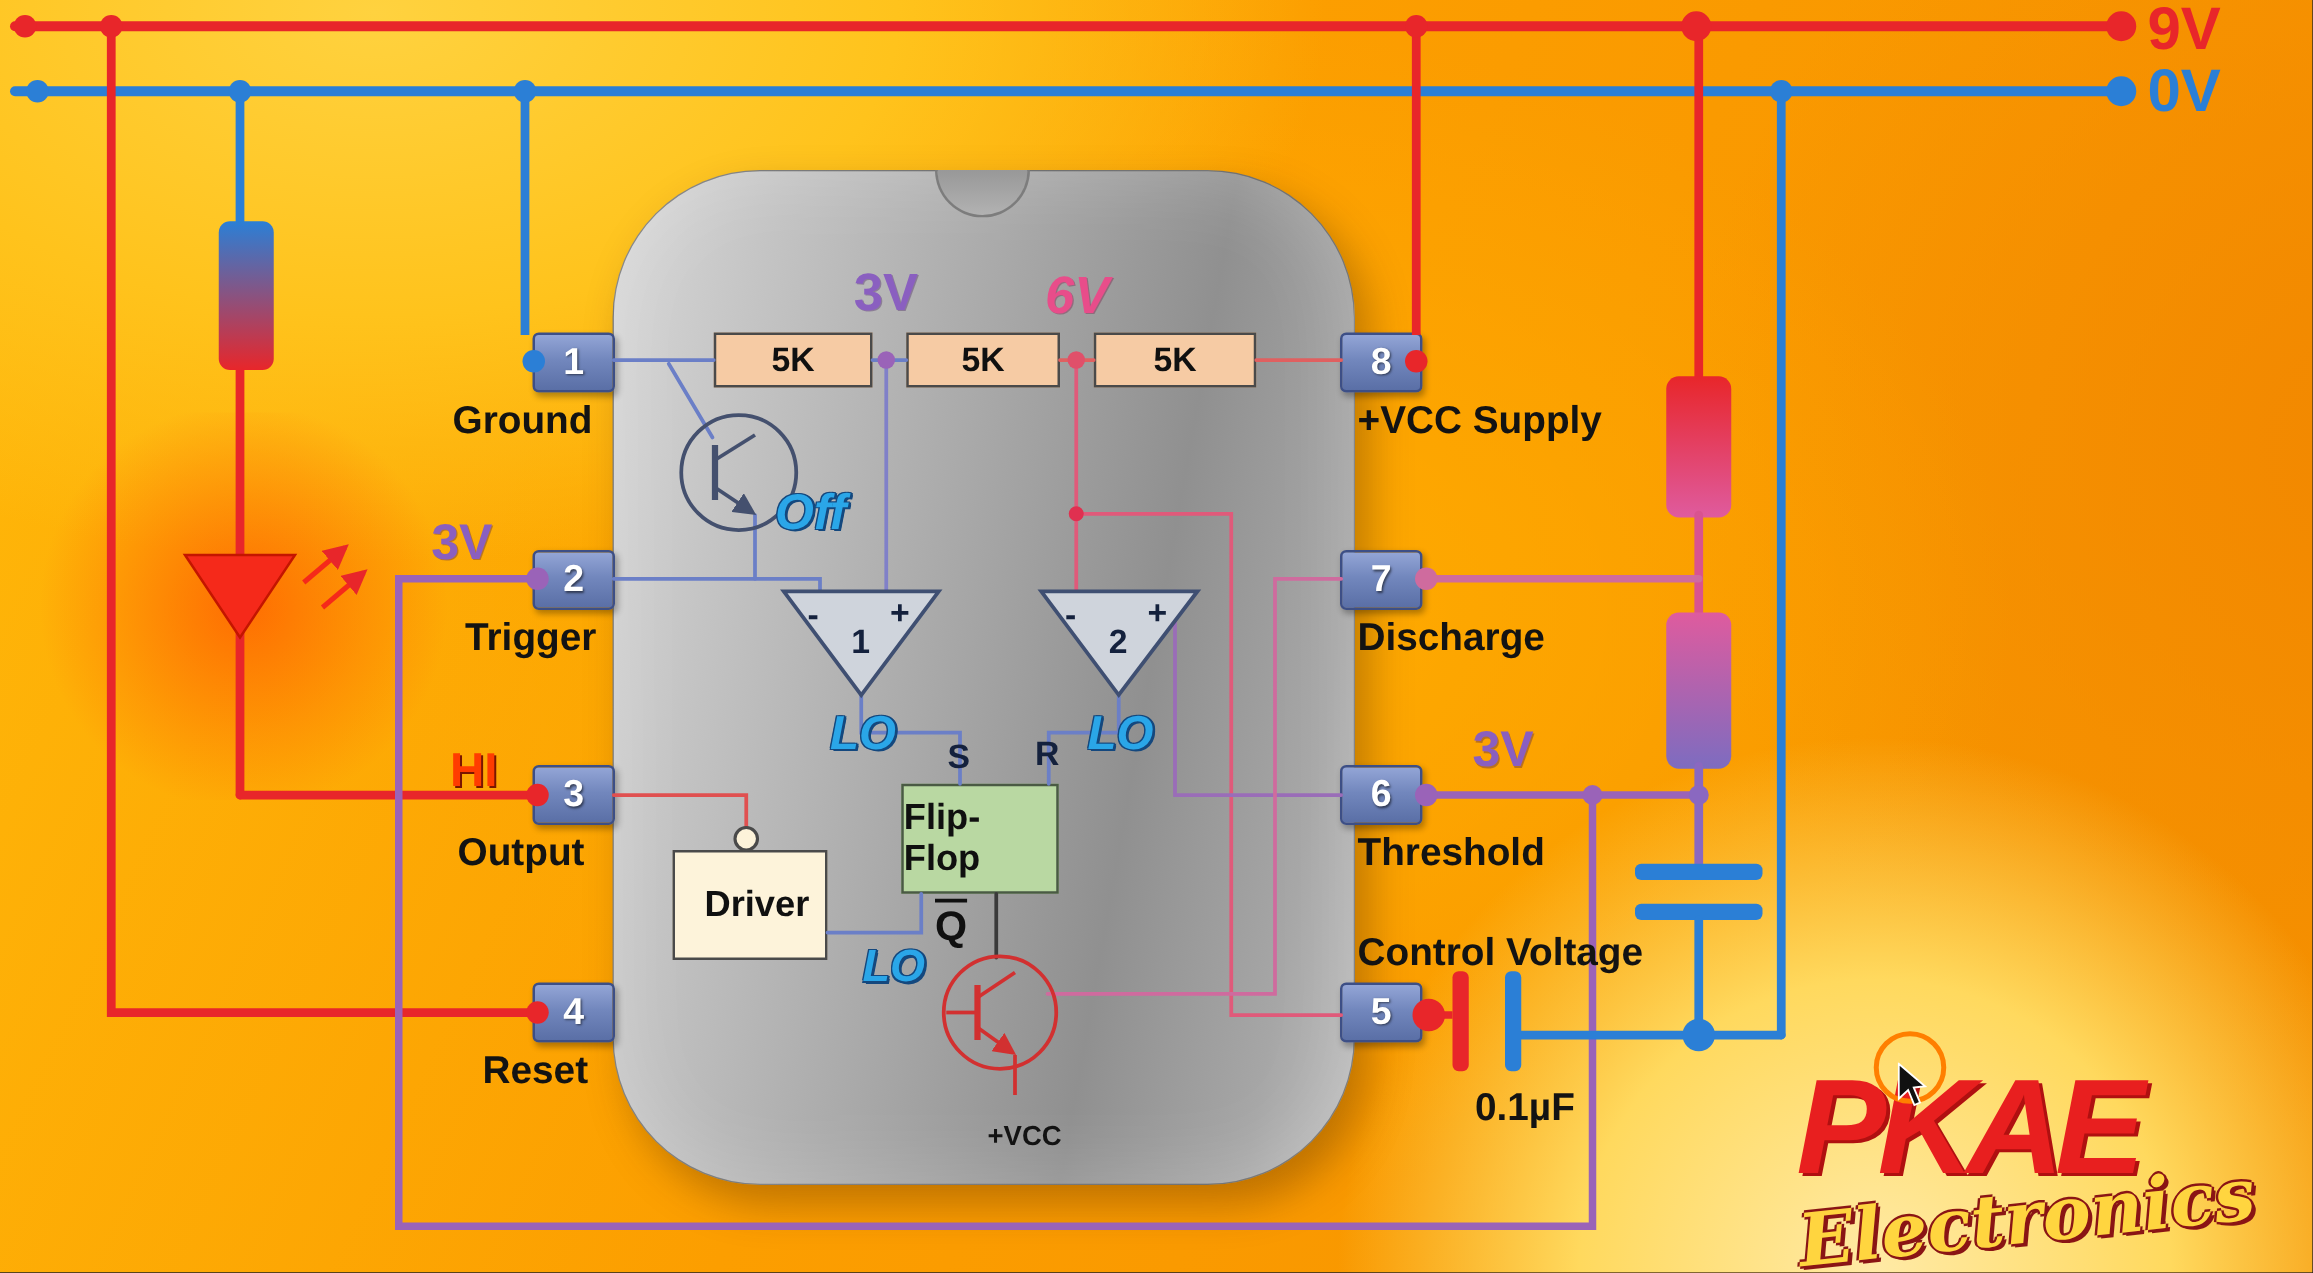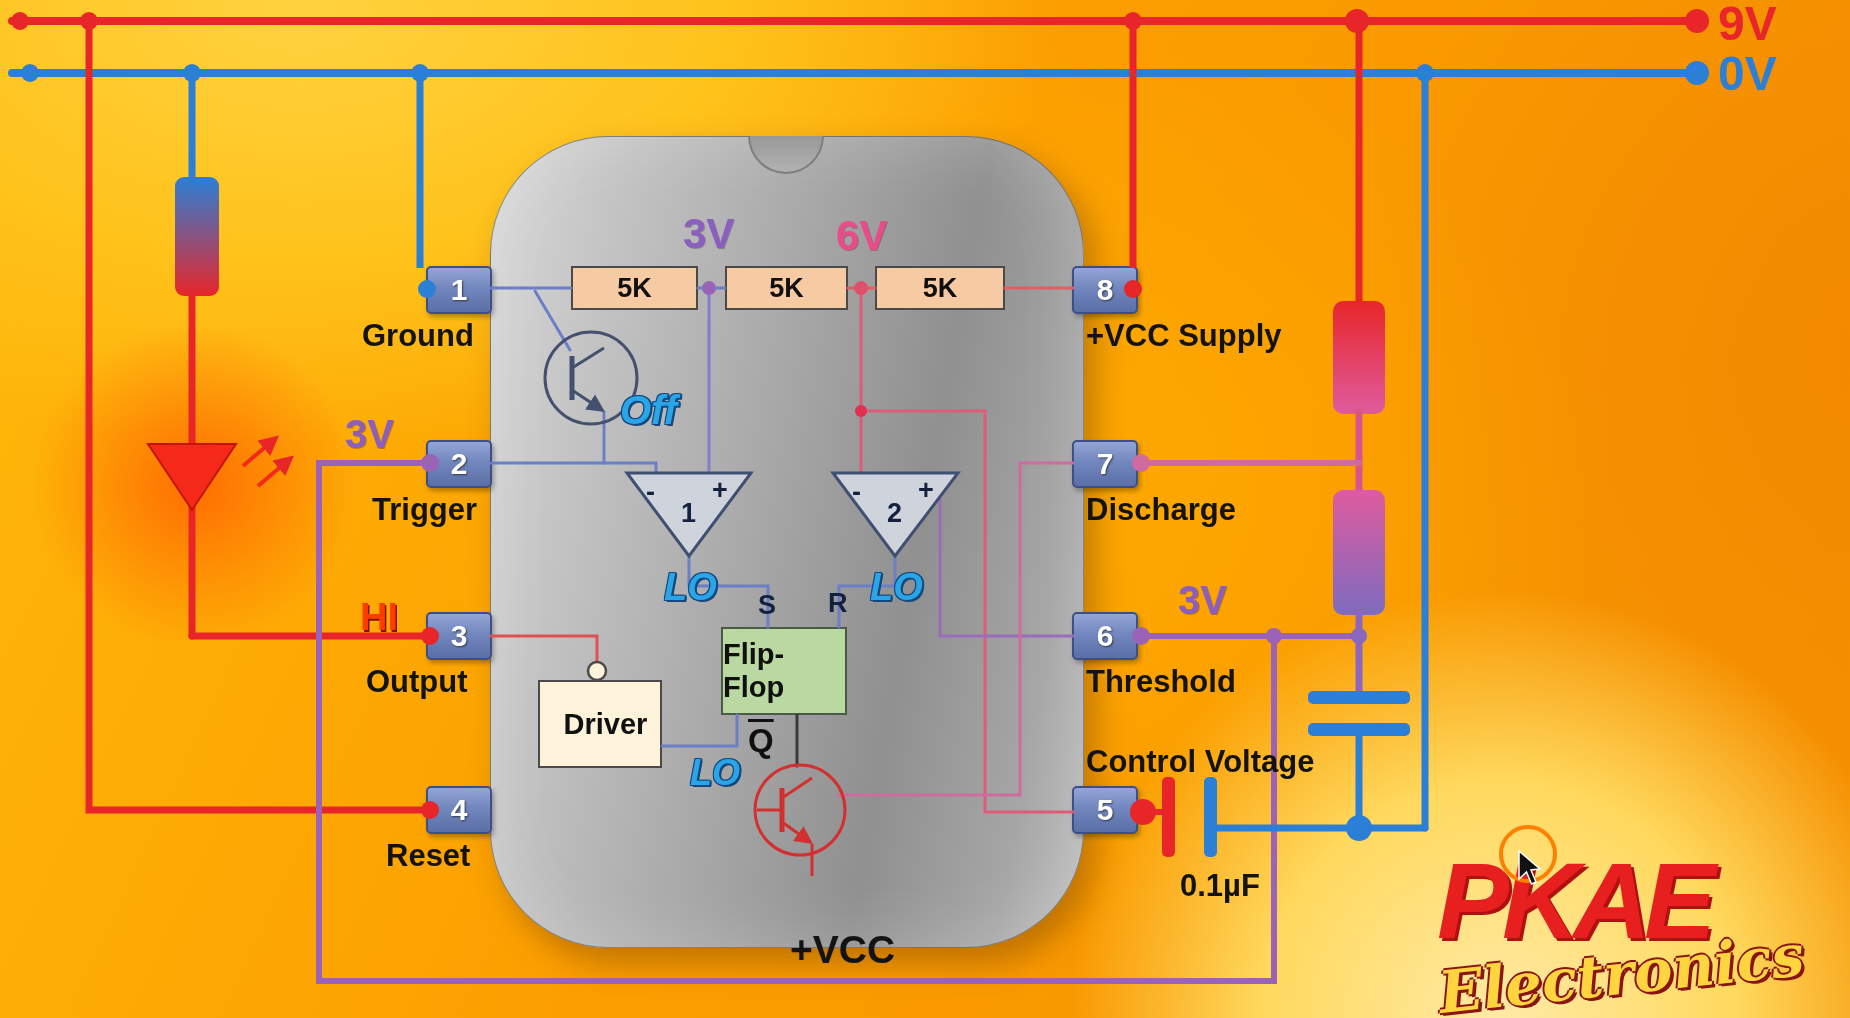--- a/index.html
+++ b/index.html
@@ -36,7 +36,7 @@
   .bubble{color:#2aa6e8;font-style:italic;font-weight:800;
     text-shadow:2px 2px 0 #14487e,-1px -1px 0 #14487e,1px -1px 0 #14487e,-1px 1px 0 #14487e,2px 0 0 #14487e;margin-top:24px;}
   .purple{color:#8a5fc0;text-shadow:1px 1px 0 rgba(60,20,90,.35);}
-  .pinktx{color:#e84d8a;text-shadow:1px 1px 0 rgba(120,10,60,.35);}
+  .pinktx{color:#e84d8a;text-shadow:1px 1px 0 rgba(120,10,60,.35);font-style:italic;}
   .hi{color:#ff3c00;text-shadow:1.5px 1.5px 0 #7a1600;}
   .comp-sym{z-index:10;font-weight:bold;color:#14213d;font-size:27px;}
   .railtag{z-index:10;font-weight:800;font-size:48px;}

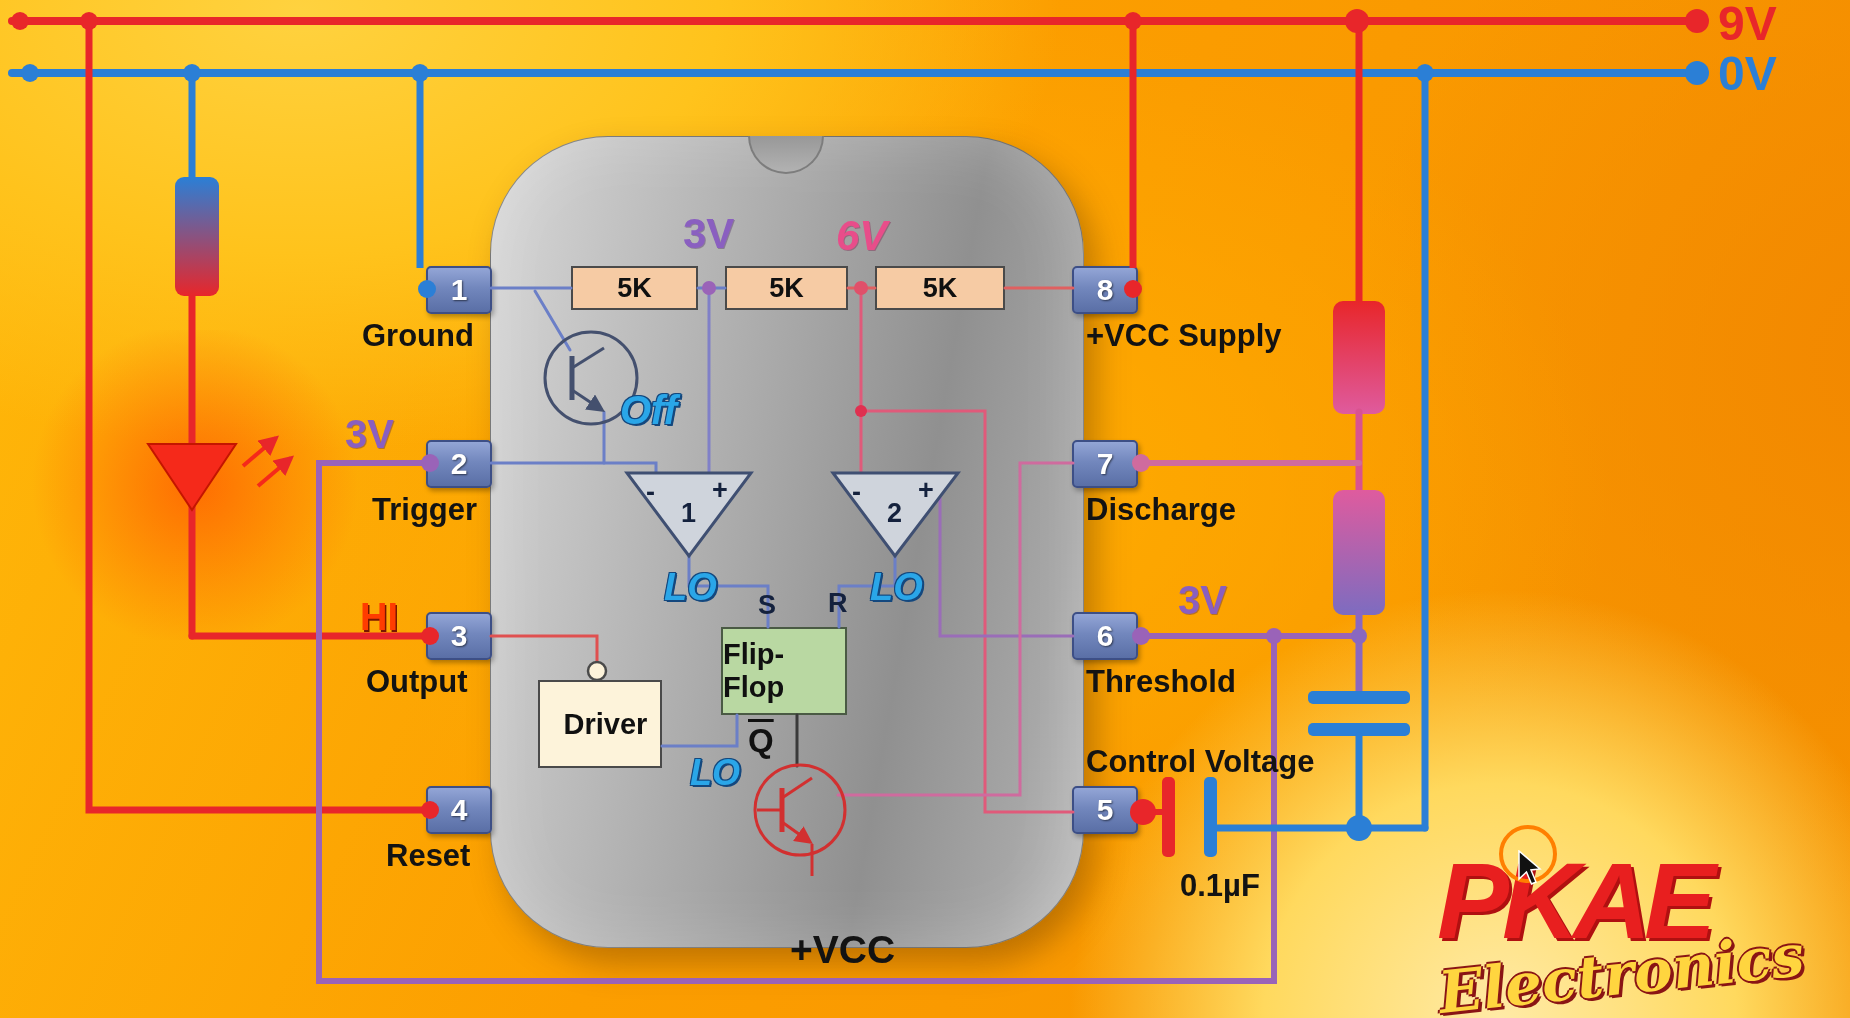--- a/index.html
+++ b/index.html
@@ -254,7 +254,7 @@
   <div class="abs comp-sym" style="left:758px;top:590px;">S</div>
   <div class="abs comp-sym" style="left:828px;top:588px;">R</div>
 
-  <div class="abs lbl" style="left:790px;top:928px;font-size:39px;">+VCC</div>
+  <div class="abs lbl" style="left:790px;top:896px;font-size:22px;">+VCC</div>
   <div class="abs lbl" style="left:1156px;top:868px;font-size:31px;margin-left:24px;">0.1µF</div>
 
   <div class="abs railtag" style="left:1718px;top:-4px;color:#e8262a;">9V</div>

